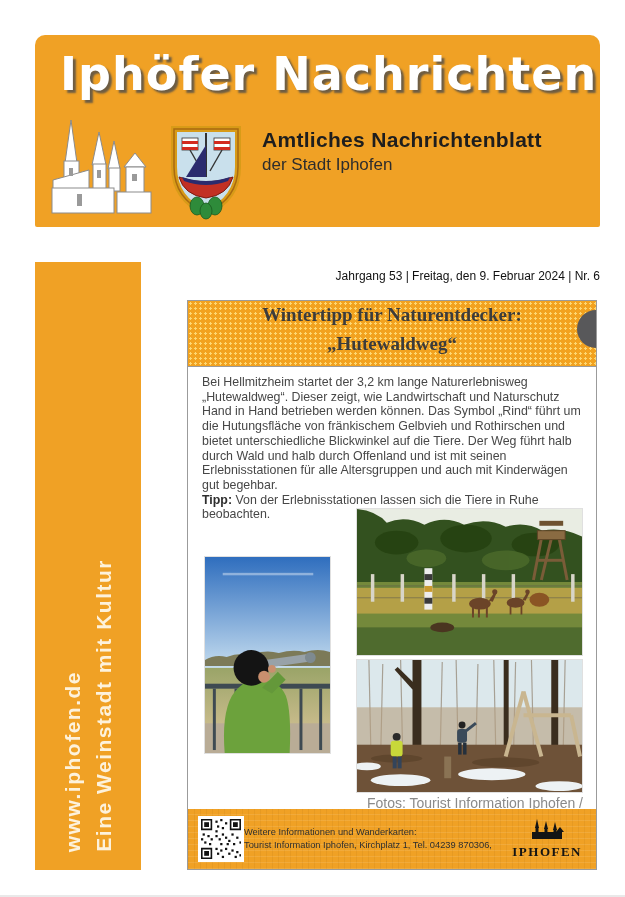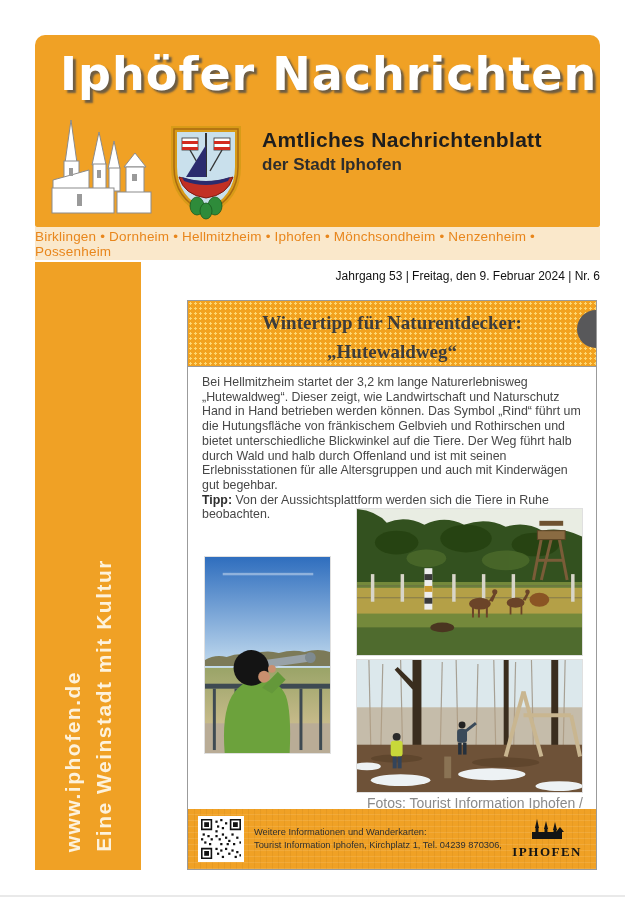--- a/index.html
+++ b/index.html
@@ -23,7 +23,7 @@
   .coat-of-arms { position:absolute; left:130px; top:86px; width:82px; height:100px; }
   .masthead-sub { position:absolute; left:227px; top:93px; color:#1e1e1e; }
   .masthead-sub .l1 { font-size:21px; font-weight:bold; letter-spacing:0.3px; }
-  .masthead-sub .l2 { font-size:17px; font-weight:bold; color:#2d2d2d; margin-top:3px; }
+  .masthead-sub .l2 { font-size:17px; font-weight:normal; color:#2d2d2d; margin-top:3px; }
   
   .districts {
     position:absolute; left:35px; top:227px; width:565px; height:33px;

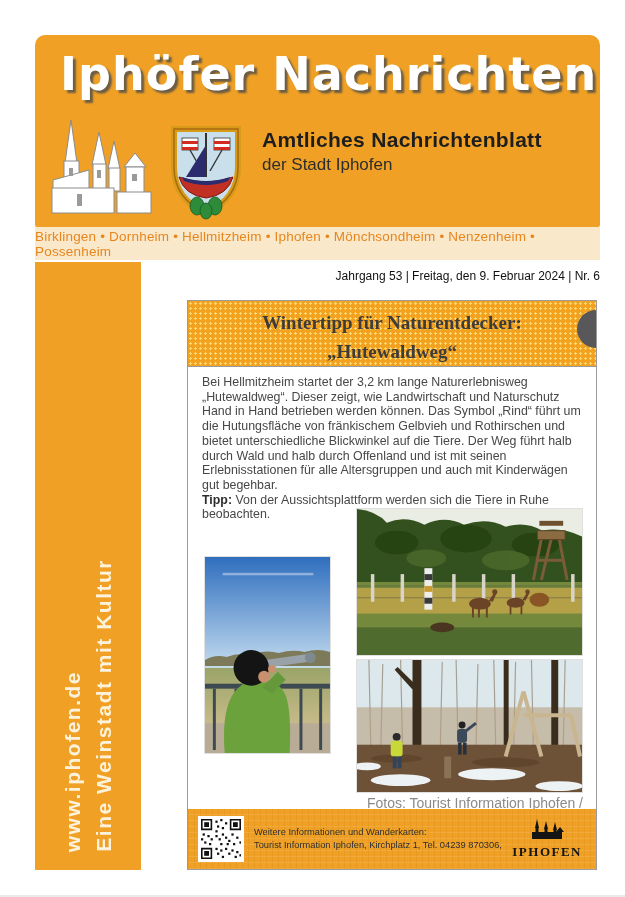--- a/index.html
+++ b/index.html
@@ -158,9 +158,6 @@
     </div>
   </div>
 
-  <div class="districts">
-    <span>Birklingen • Dornheim • Hellmitzheim • Iphofen • Mönchsondheim • Nenzenheim • Possenheim</span>
-  </div>
 
   <div class="issue-line">Jahrgang 53 | Freitag, den 9. Februar 2024 | Nr. 6</div>
 

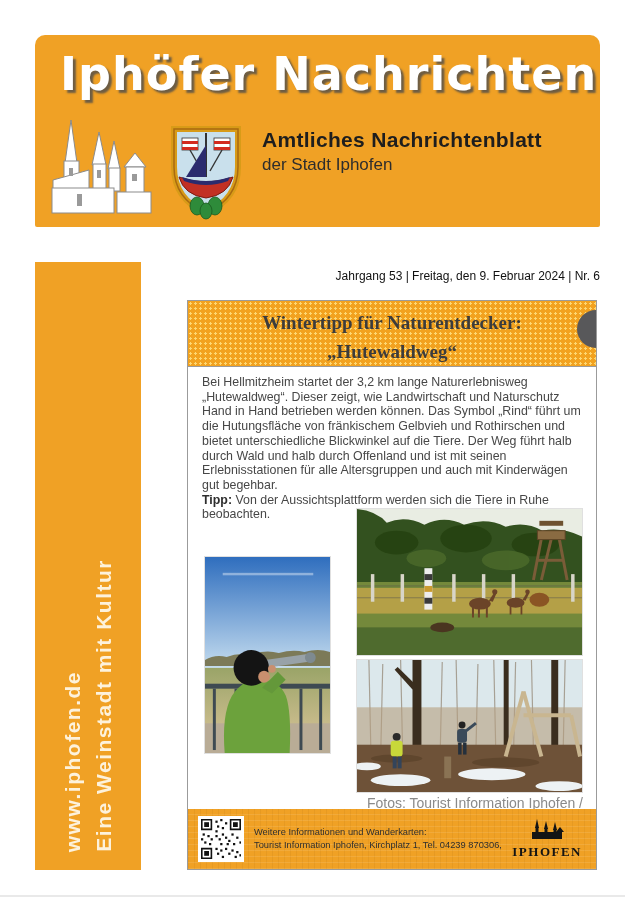--- a/index.html
+++ b/index.html
@@ -54,7 +54,7 @@
     position:relative; width:100%; height:66px; background-color:#F2A21F;
     background-image:radial-gradient(circle, rgba(255,225,130,0.85) 1px, rgba(0,0,0,0) 1.4px);
     background-size:5px 5px;
-    display:flex; flex-direction:column; align-items:center; justify-content:flex-end;
+    display:flex; flex-direction:column; align-items:center; justify-content:flex-start;
     border-bottom:1px solid #9b9b9b;
   }
   .article-banner .t {

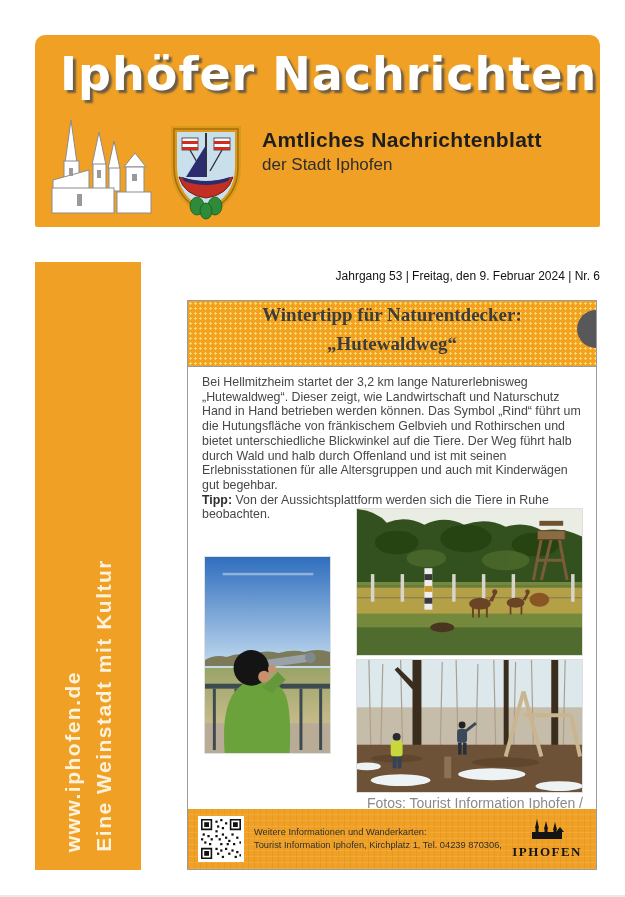--- a/index.html
+++ b/index.html
@@ -177,7 +177,7 @@
     <div class="article-body">
       <span>Bei Hellmitzheim startet der 3,2 km lange Naturerlebnisweg „Hutewaldweg“. Dieser zeigt, wie Landwirtschaft und Naturschutz Hand in Hand betrieben werden können. Das Symbol „Rind“ führt um die Hutungsfläche von fränkischem Gelbvieh und Rothirschen und bietet unterschiedliche Blickwinkel auf die Tiere. Der Weg führt halb durch Wald und halb durch Offenland und ist mit seinen Erlebnisstationen für alle Altersgruppen und auch mit Kinderwägen gut begehbar.</span><br>
       <b>Tipp:</b>
-      <span>Von der Aussichtsplattform werden sich die Tiere in Ruhe beobachten.</span>
+      <span>Von der Erlebnisstationen lassen sich die Tiere in Ruhe beobachten.</span>
     </div>
 
     <div class="photo photo-left">

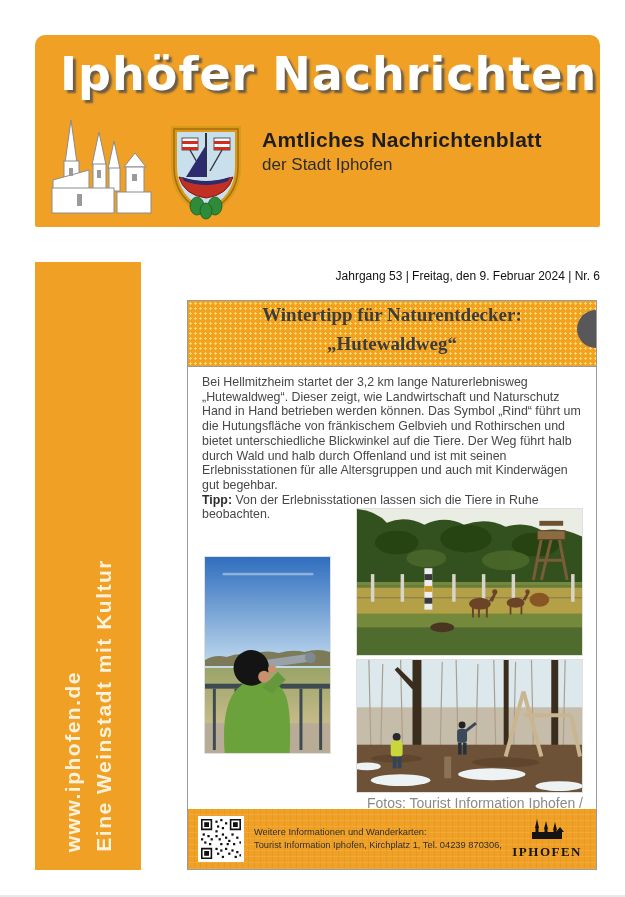--- a/index.html
+++ b/index.html
@@ -85,7 +85,7 @@
     background-image:
       repeating-linear-gradient(0deg, rgba(255,255,255,0.10) 0 1px, rgba(0,0,0,0) 1px 6px),
       repeating-linear-gradient(90deg, rgba(120,70,0,0.08) 0 1px, rgba(0,0,0,0) 1px 6px);
-    display:flex; align-items:center; padding:0 10px; gap:10px;
+    display:flex; align-items:center; padding:0 10px; 
   }
   .qr-box { background:#ffffff; width:46px; height:46px; padding:3px; flex:0 0 auto; }
   .qr-box svg { display:block; width:100%; height:100%; }

